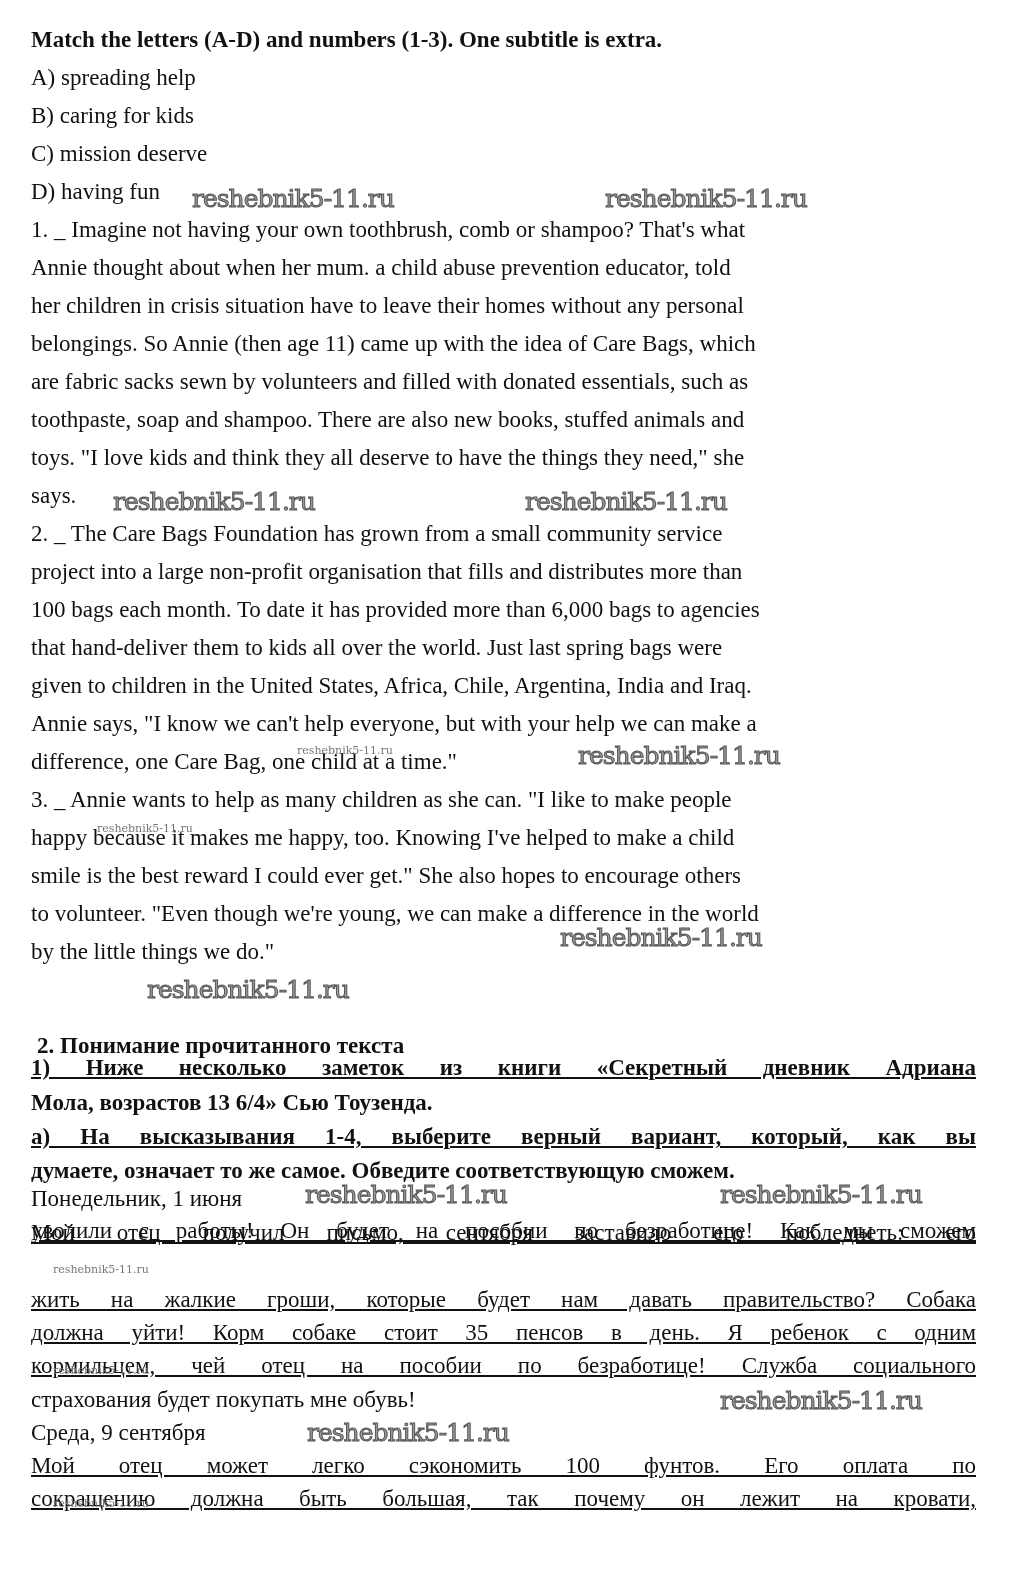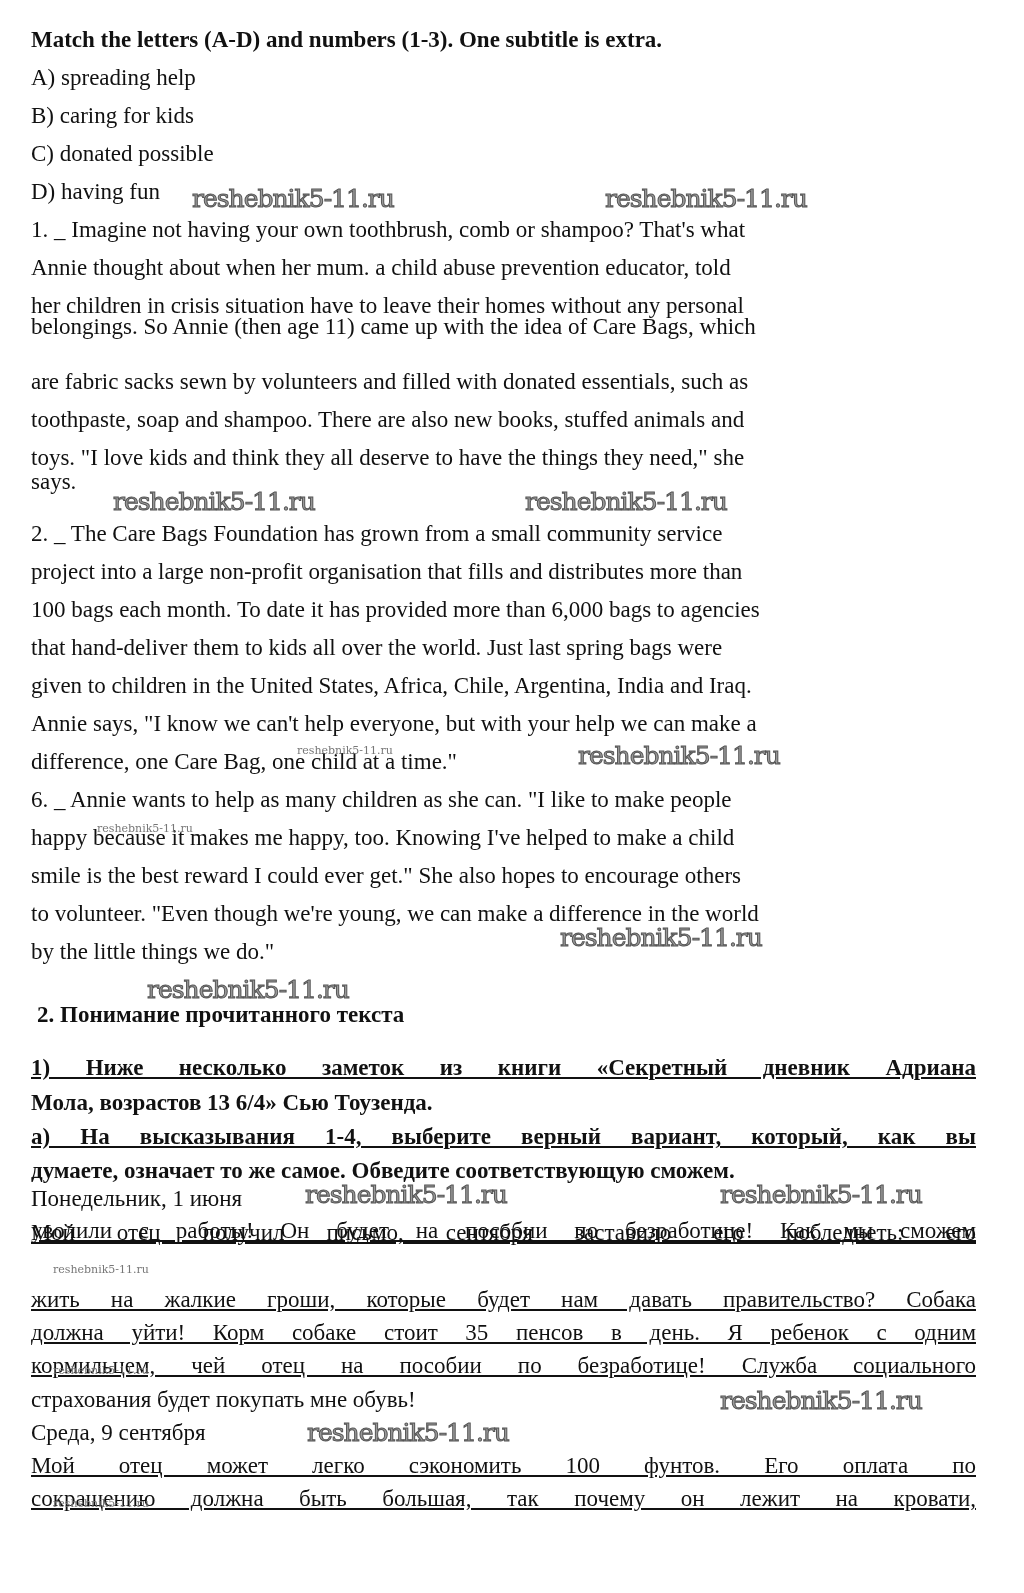--- a/index.html
+++ b/index.html
@@ -18,7 +18,7 @@
 <div class="line bold" style="top:25px">Match the letters (A-D) and numbers (1-3). One subtitle is extra.</div>
 <div class="line" style="top:63px">A) spreading help</div>
 <div class="line" style="top:101px">B) caring for kids</div>
-<div class="line" style="top:139px">C) donated possible</div>
+<div class="line" style="top:139px">C) mission deserve</div>
 <div class="line" style="top:177px">D) having fun</div>
 
 <div class="line" style="top:215px">1. _ Imagine not having your own toothbrush, comb or shampoo? That's what</div>

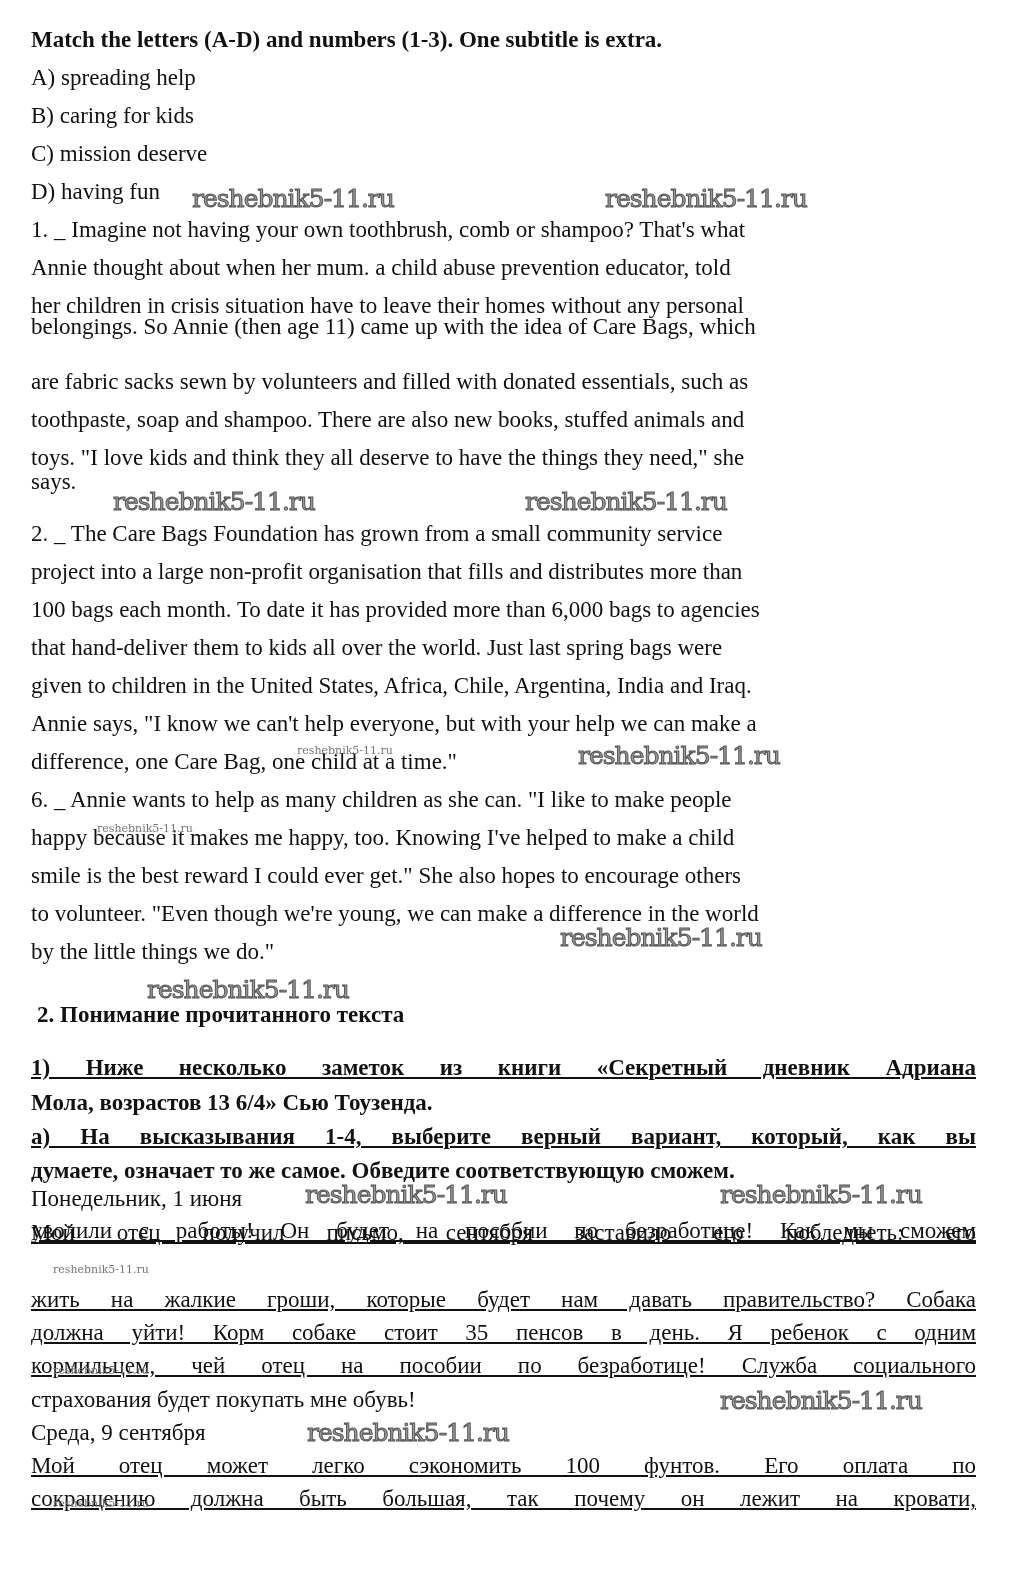--- a/index.html
+++ b/index.html
@@ -24,7 +24,7 @@
 <div class="line" style="top:215px">1. _ Imagine not having your own toothbrush, comb or shampoo? That's what</div>
 <div class="line" style="top:253px">Annie thought about when her mum. a child abuse prevention educator, told</div>
 <div class="line" style="top:291px">her children in crisis situation have to leave their homes without any personal</div>
-<div class="line" style="top:312px">belongings. So Annie (then age 11) came up with the idea of Care Bags, which</div>
+<div class="line" style="top:329px">belongings. So Annie (then age 11) came up with the idea of Care Bags, which</div>
 <div class="line" style="top:367px">are fabric sacks sewn by volunteers and filled with donated essentials, such as</div>
 <div class="line" style="top:405px">toothpaste, soap and shampoo. There are also new books, stuffed animals and</div>
 <div class="line" style="top:443px">toys. "I love kids and think they all deserve to have the things they need," she</div>

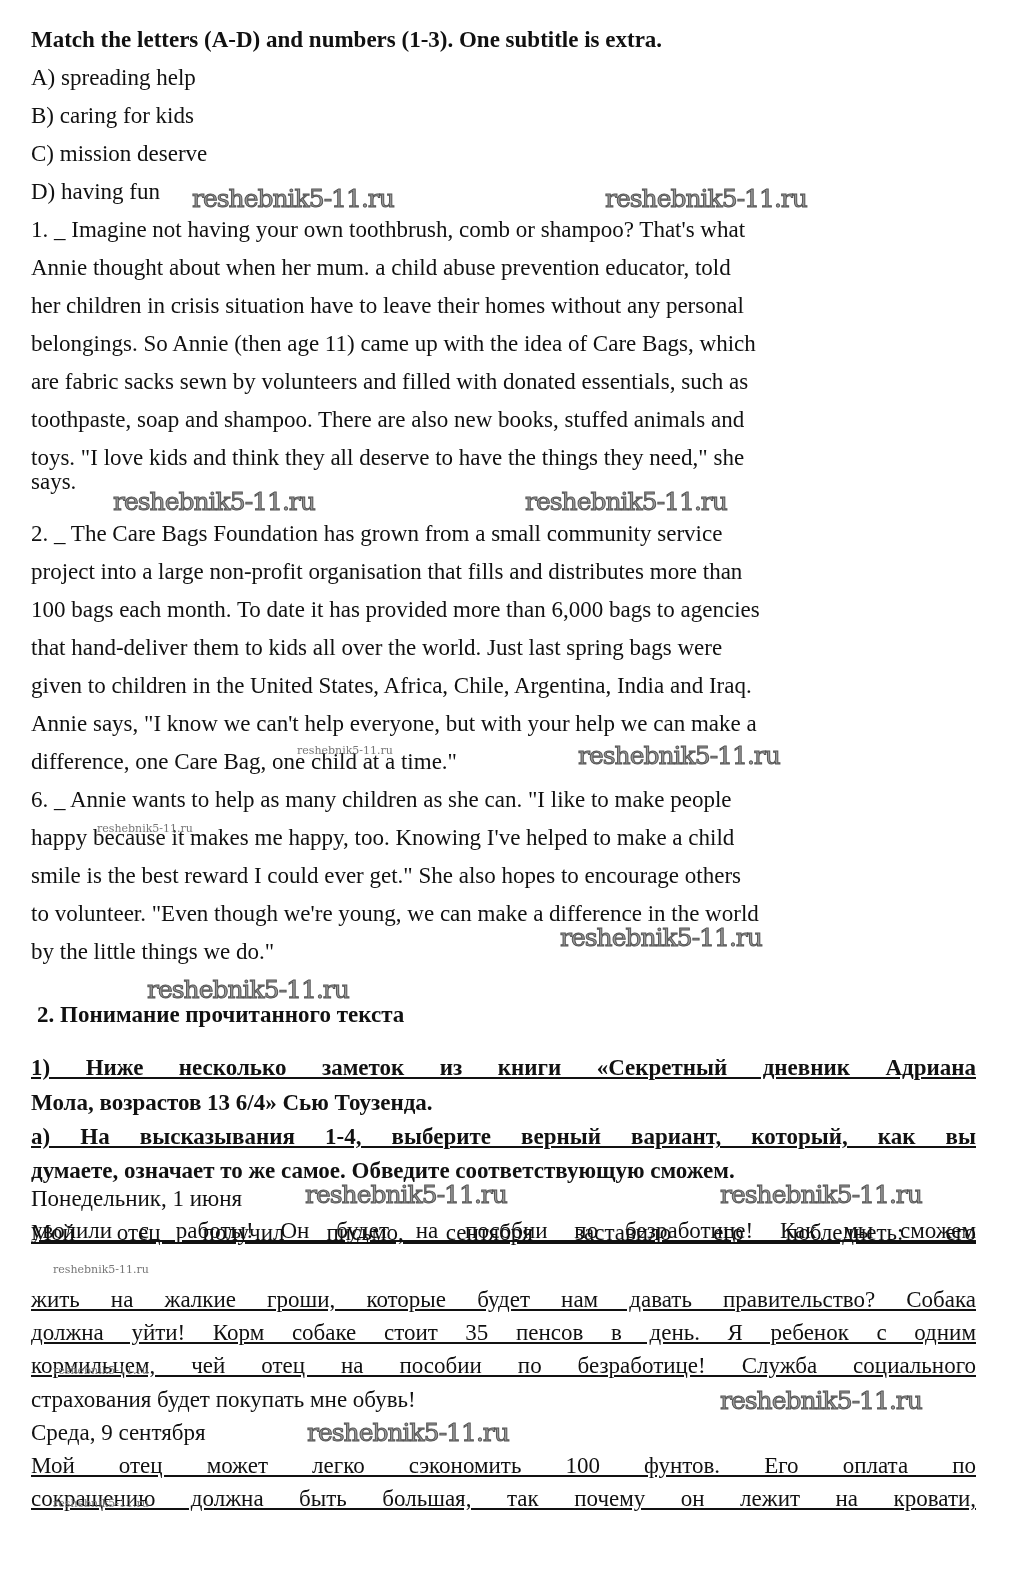--- a/index.html
+++ b/index.html
@@ -28,7 +28,7 @@
 <div class="line" style="top:367px">are fabric sacks sewn by volunteers and filled with donated essentials, such as</div>
 <div class="line" style="top:405px">toothpaste, soap and shampoo. There are also new books, stuffed animals and</div>
 <div class="line" style="top:443px">toys. "I love kids and think they all deserve to have the things they need," she</div>
-<div class="line" style="top:467px">says.</div>
+<div class="line" style="top:481px">says.</div>
 
 <div class="line" style="top:519px">2. _ The Care Bags Foundation has grown from a small community service</div>
 <div class="line" style="top:557px">project into a large non-profit organisation that fills and distributes more than</div>

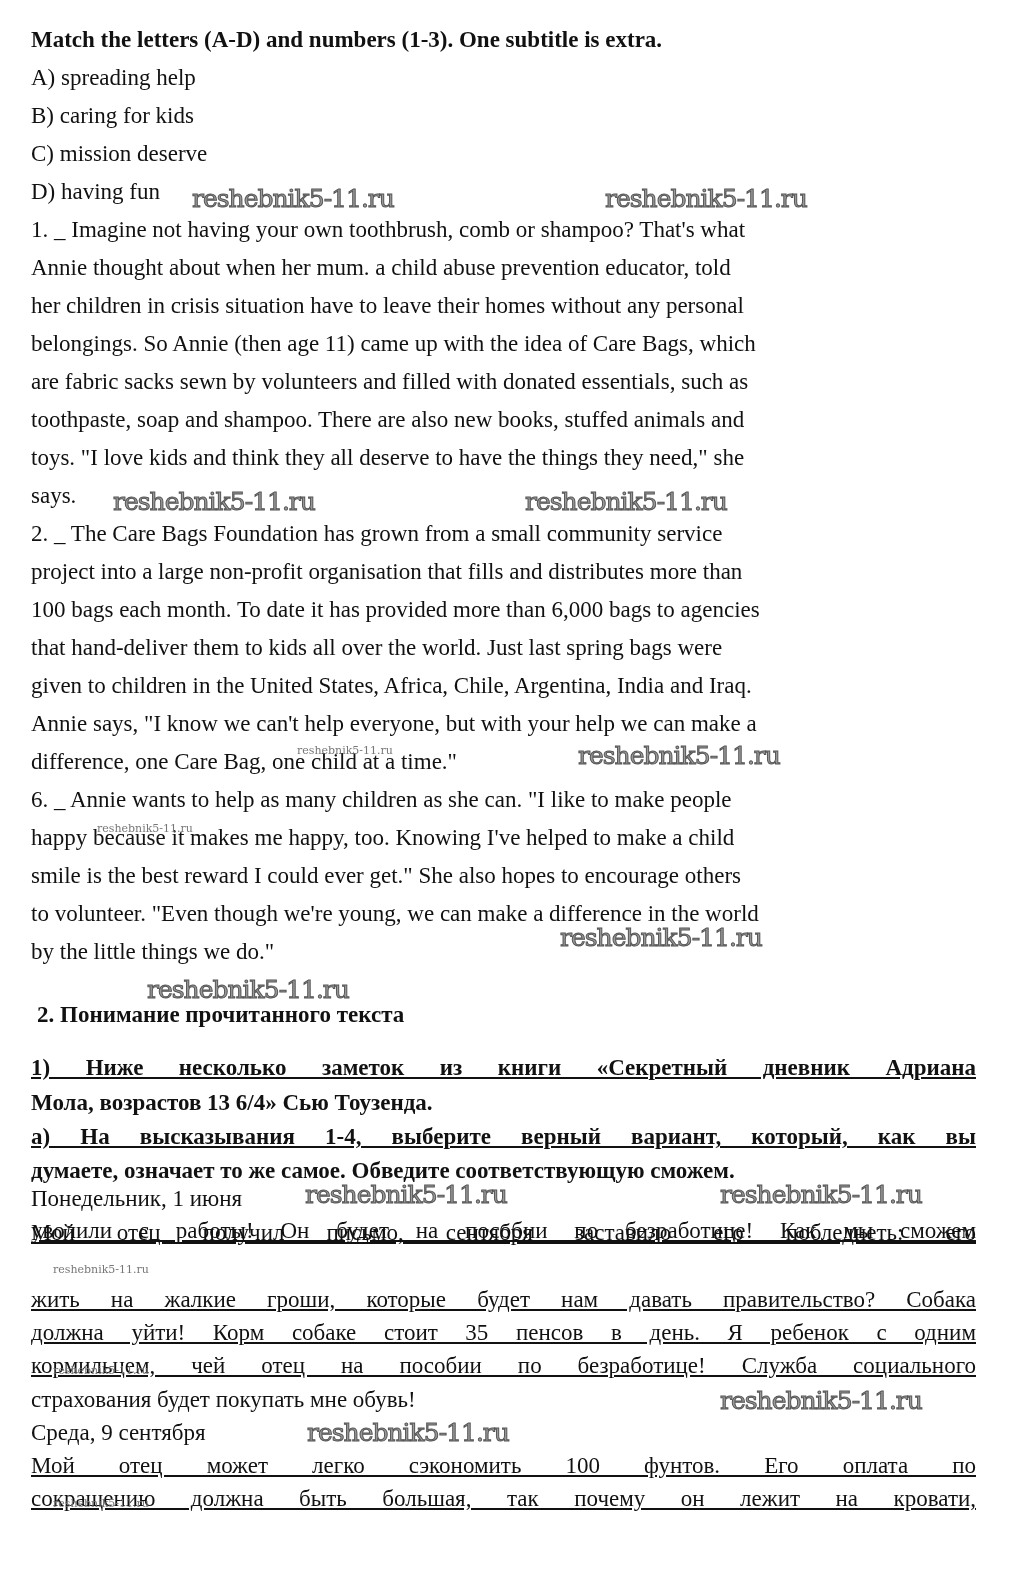--- a/index.html
+++ b/index.html
@@ -38,7 +38,7 @@
 <div class="line" style="top:709px">Annie says, "I know we can't help everyone, but with your help we can make a</div>
 <div class="line" style="top:747px">difference, one Care Bag, one child at a time."</div>
 
-<div class="line" style="top:785px">6. _ Annie wants to help as many children as she can. "I like to make people</div>
+<div class="line" style="top:785px">3. _ Annie wants to help as many children as she can. "I like to make people</div>
 <div class="line" style="top:823px">happy because it makes me happy, too. Knowing I've helped to make a child</div>
 <div class="line" style="top:861px">smile is the best reward I could ever get." She also hopes to encourage others</div>
 <div class="line" style="top:899px">to volunteer. "Even though we're young, we can make a difference in the world</div>

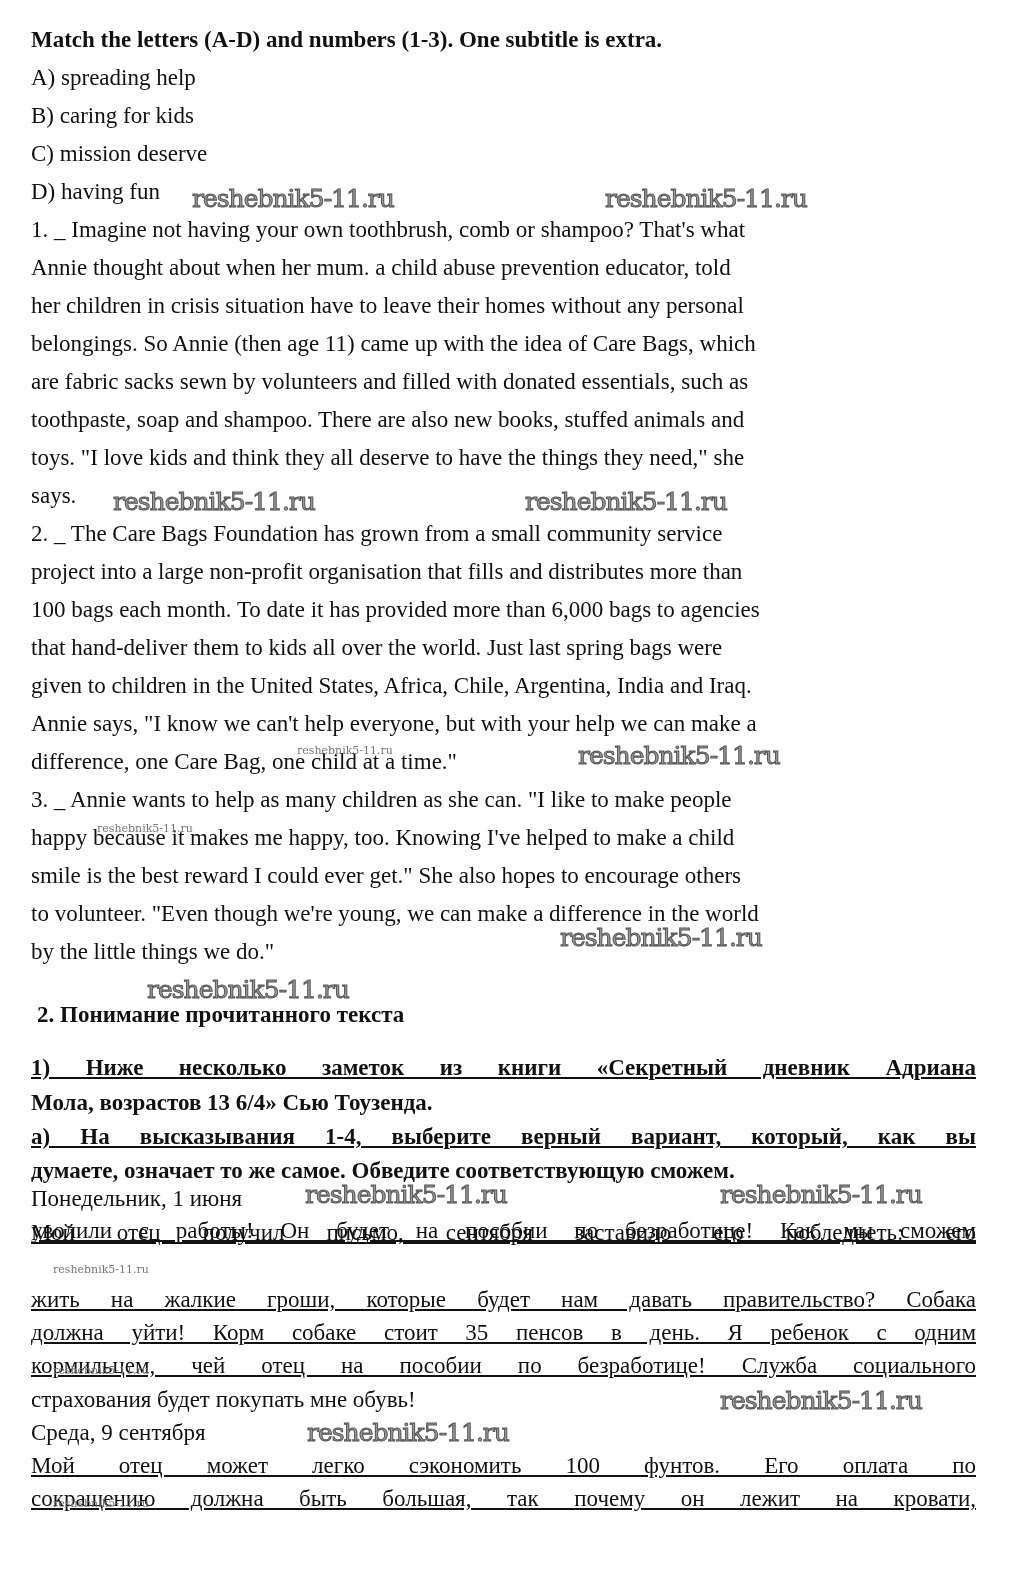--- a/index.html
+++ b/index.html
@@ -44,7 +44,7 @@
 <div class="line" style="top:899px">to volunteer. "Even though we're young, we can make a difference in the world</div>
 <div class="line" style="top:937px">by the little things we do."</div>
 
-<div class="line bold" style="top:1000px; left:37px">2. Понимание прочитанного текста</div>
+<div class="line bold" style="top:1031px; left:37px">2. Понимание прочитанного текста</div>
 <div class="line bold just" style="top:1053px">1) Ниже несколько заметок из книги «Секретный дневник Адриана</div>
 <div class="line bold" style="top:1088px">Мола, возрастов 13 6/4» Сью Тоузенда.</div>
 <div class="line bold just" style="top:1122px">а) На высказывания 1-4, выберите верный вариант, который, как вы</div>

